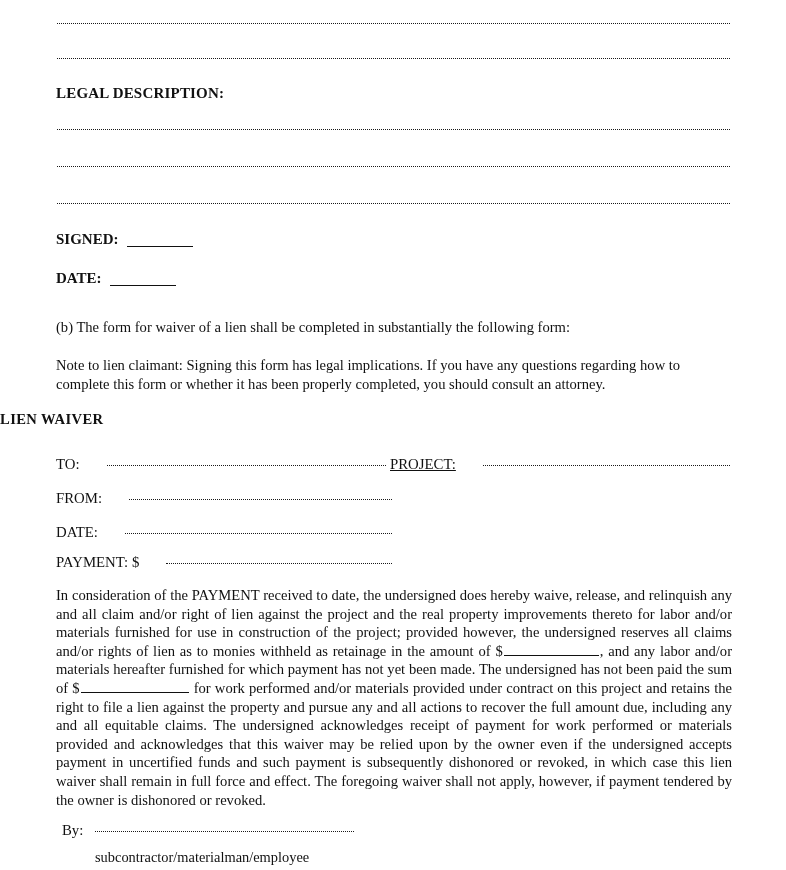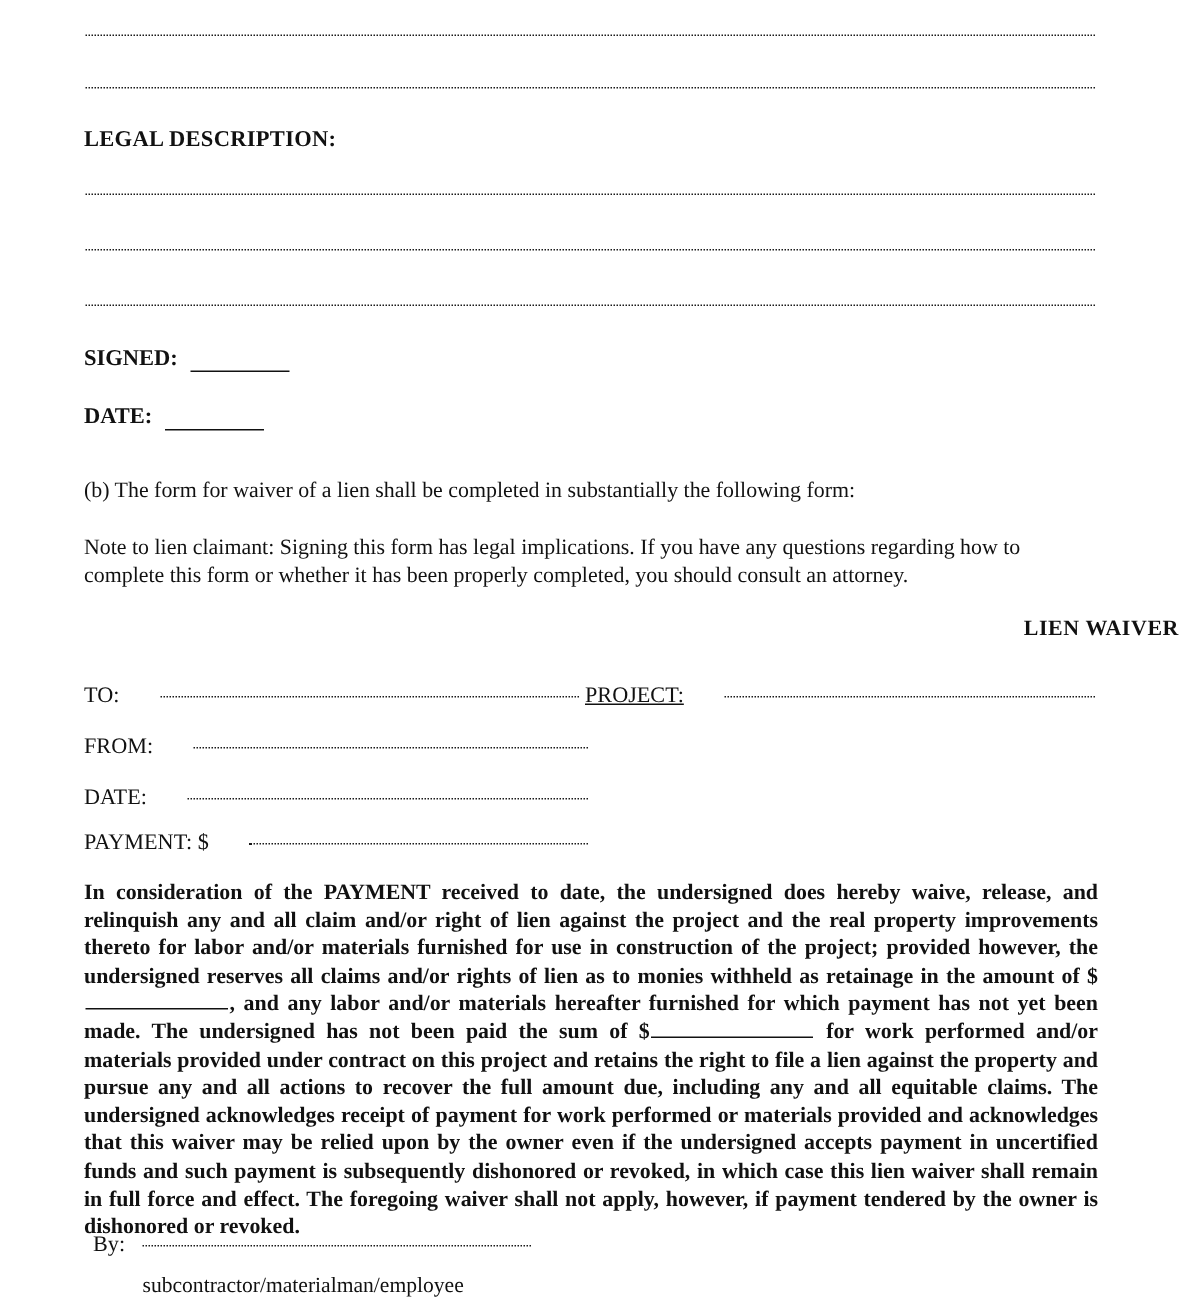--- a/index.html
+++ b/index.html
@@ -57,7 +57,7 @@
     font-weight: bold;
     white-space: nowrap;
     display: flex;
-    align-items: flex-end;
+    align-items: center;
   }
   .blank-ul {
     display: inline-block;

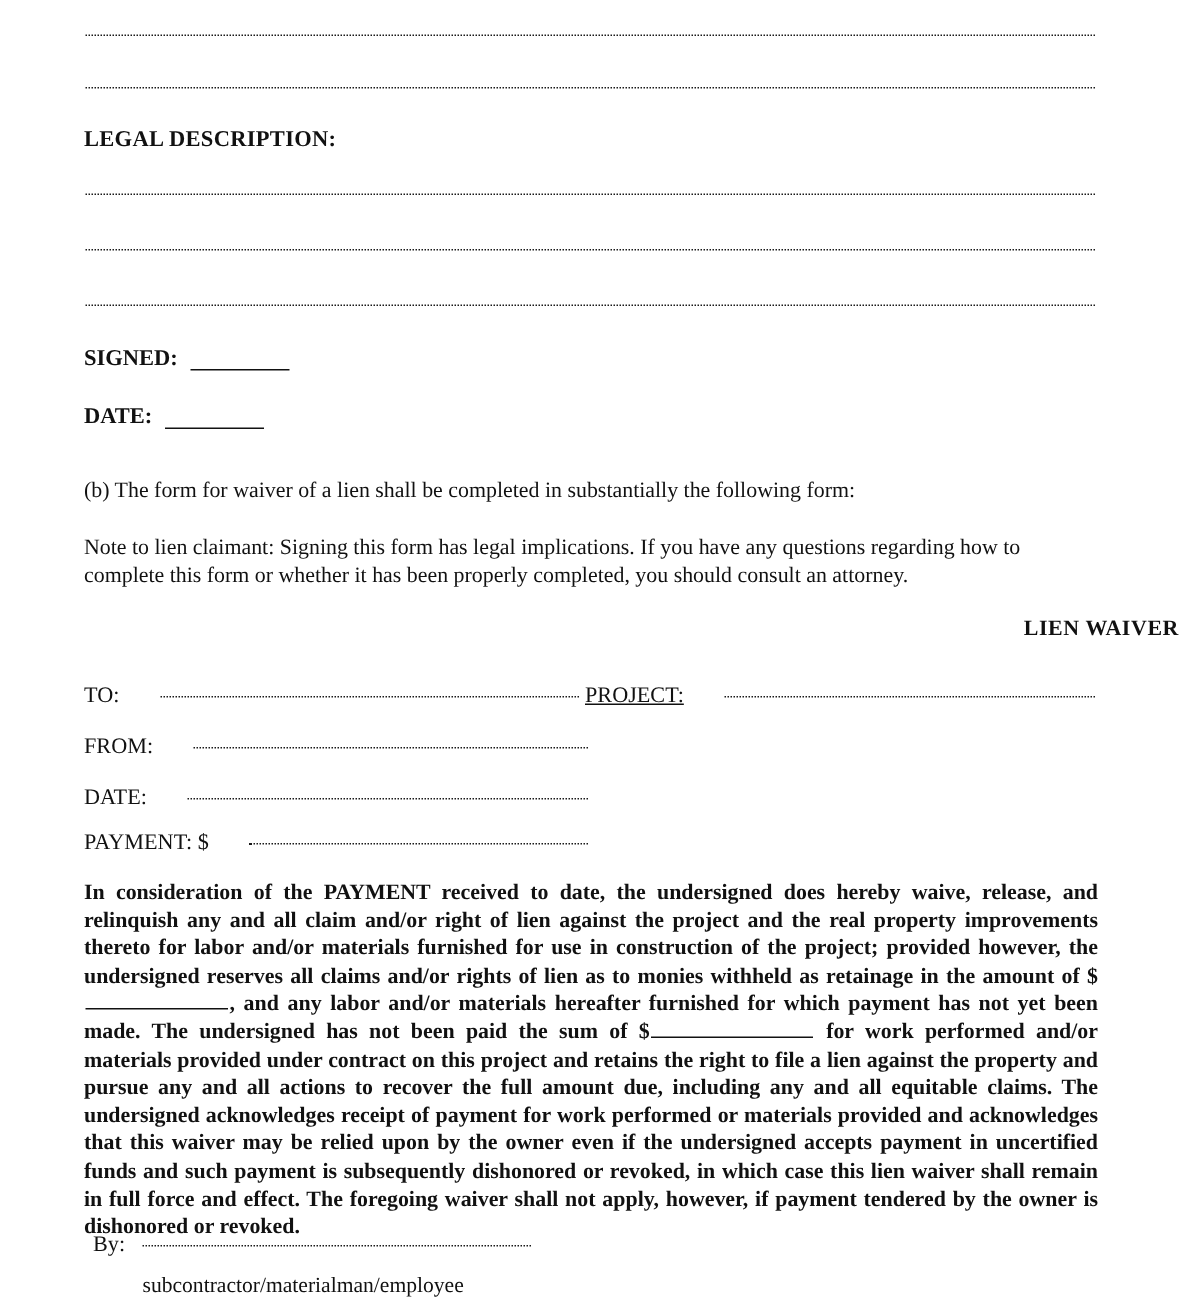--- a/index.html
+++ b/index.html
@@ -84,7 +84,7 @@
     position: absolute;
     left: 0;
     width: 786px;
-    text-align: right;
+    text-align: left;
     font-size: 14.6px;
     font-weight: bold;
     letter-spacing: 0.4px;

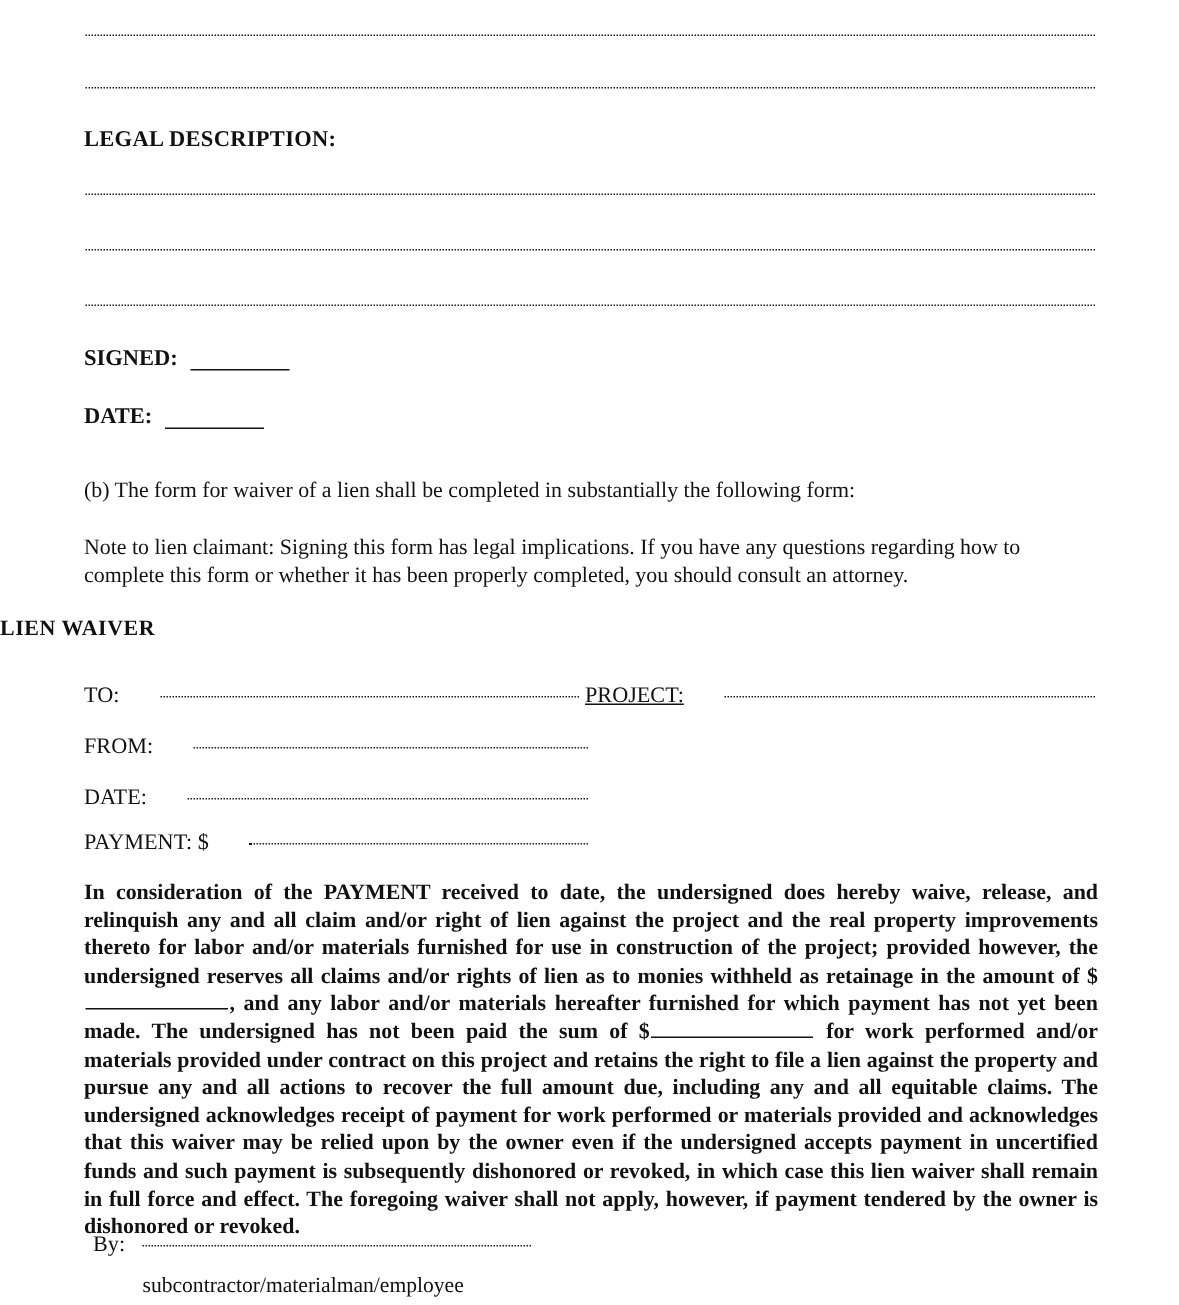--- a/index.html
+++ b/index.html
@@ -78,7 +78,6 @@
   .para-just {
     text-align: justify;
     text-justify: inter-word;
-    font-weight: bold;
   }
   .center-head {
     position: absolute;

